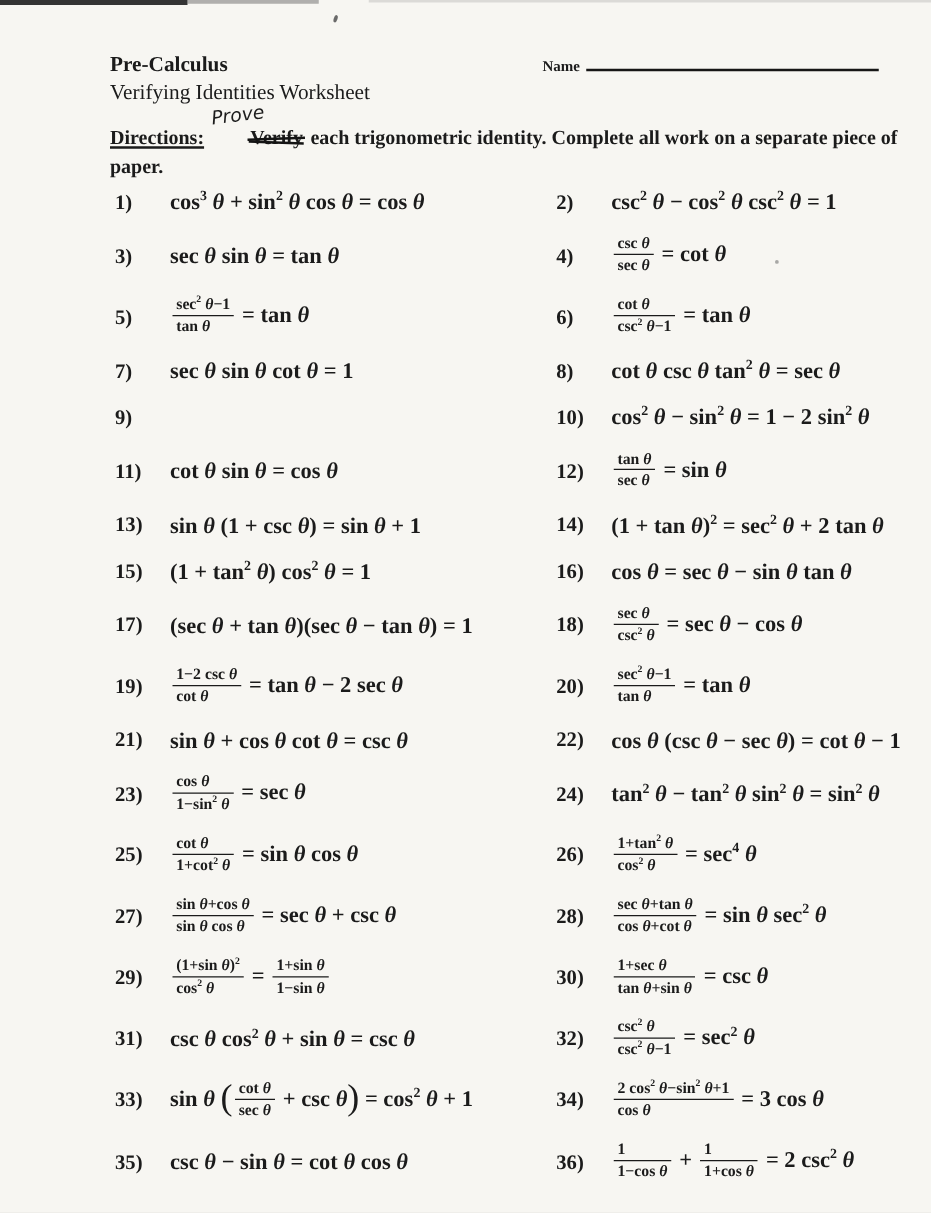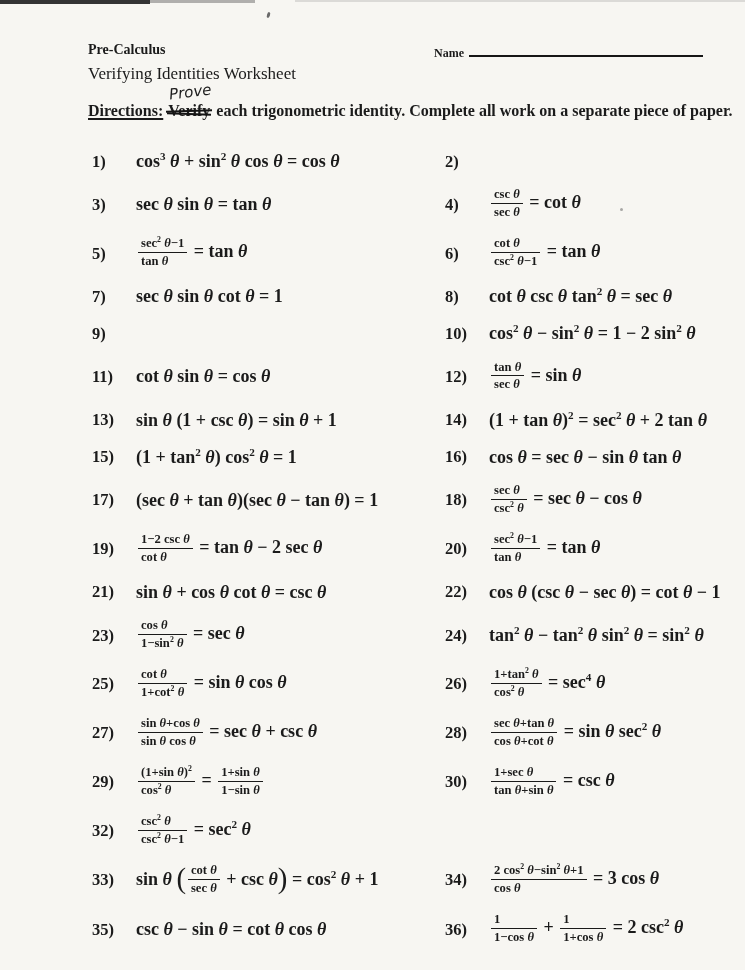--- a/index.html
+++ b/index.html
@@ -20,7 +20,7 @@
   .art-speck { position:absolute; left:267px; top:12px; width:3px; height:6px; background:#6a6a6a; border-radius:50%; transform:rotate(18deg); }
   .art-speck2 { position:absolute; left:620px; top:208px; width:3px; height:3px; background:rgba(90,90,90,.5); border-radius:50%; }
 
-  .course { position:absolute; left:88px; top:42px; font-size:14px; font-weight:bold; }
+  .course { position:absolute; left:88px; top:42px; font-size:17px; font-weight:bold; }
   .title  { position:absolute; left:88px; top:64px; font-size:17px; font-weight:normal; }
 
   .namebox { position:absolute; left:434px; top:42px; font-size:12px; font-weight:bold; white-space:nowrap; }

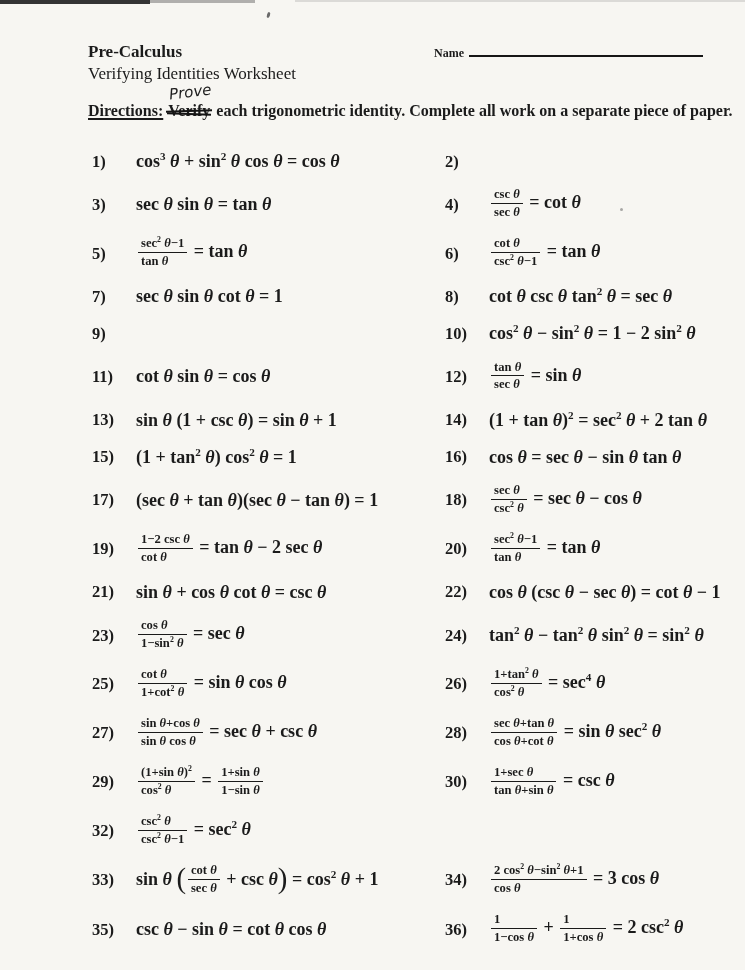--- a/index.html
+++ b/index.html
@@ -32,7 +32,7 @@
   }
   .dirlabel { text-decoration: underline; text-decoration-thickness:1.5px; text-underline-offset:2px; }
   .verifywrap { position:relative; display:inline-block; margin:0 2px 0 5px; }
-  .struck { position:relative; display:inline-block; }
+  .struck { position:relative; display:inline-block;margin-left:32px; }
   .struck::before { content:""; position:absolute; left:-2px; right:-2px; top:46%; height:2px; background:#141414; transform:rotate(-2deg); }
   .struck::after  { content:""; position:absolute; left:-1px; right:-1px; top:60%; height:1.6px; background:#141414; transform:rotate(2deg); }
   .handwritten {

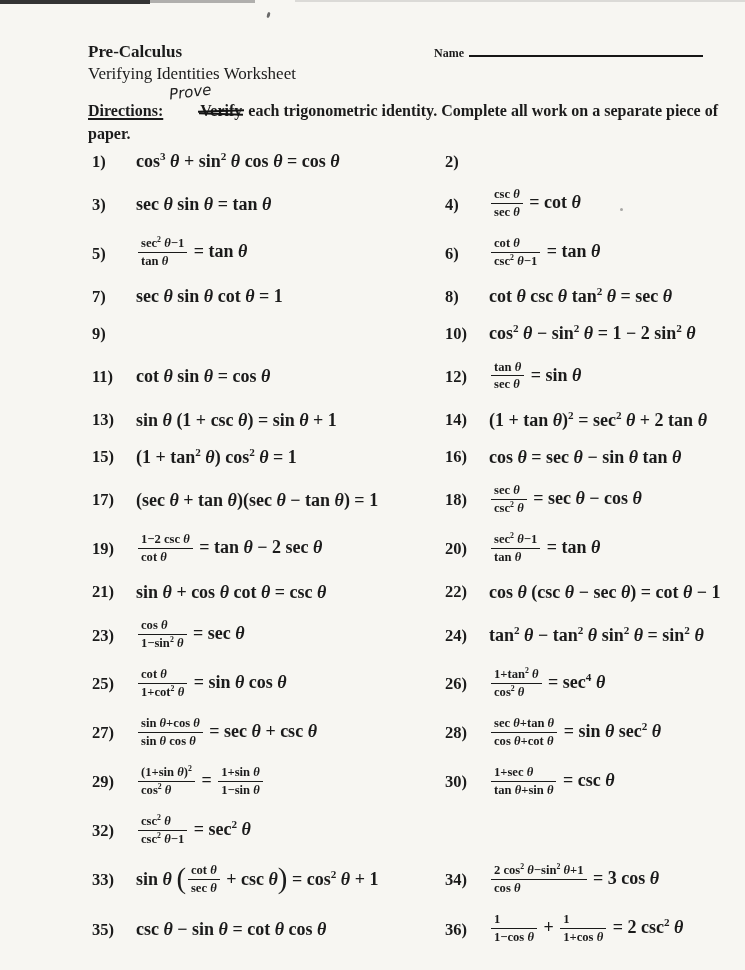--- a/index.html
+++ b/index.html
@@ -90,6 +90,7 @@
         </div>
         <div class="prob right">
           <span class="pnum">2)</span>
+          <span class="peq">csc<sup>2</sup> <span class="v">θ</span> − cos<sup>2</sup> <span class="v">θ</span> csc<sup>2</sup> <span class="v">θ</span> = 1</span>
         </div>
       </div>
       <div class="prow">

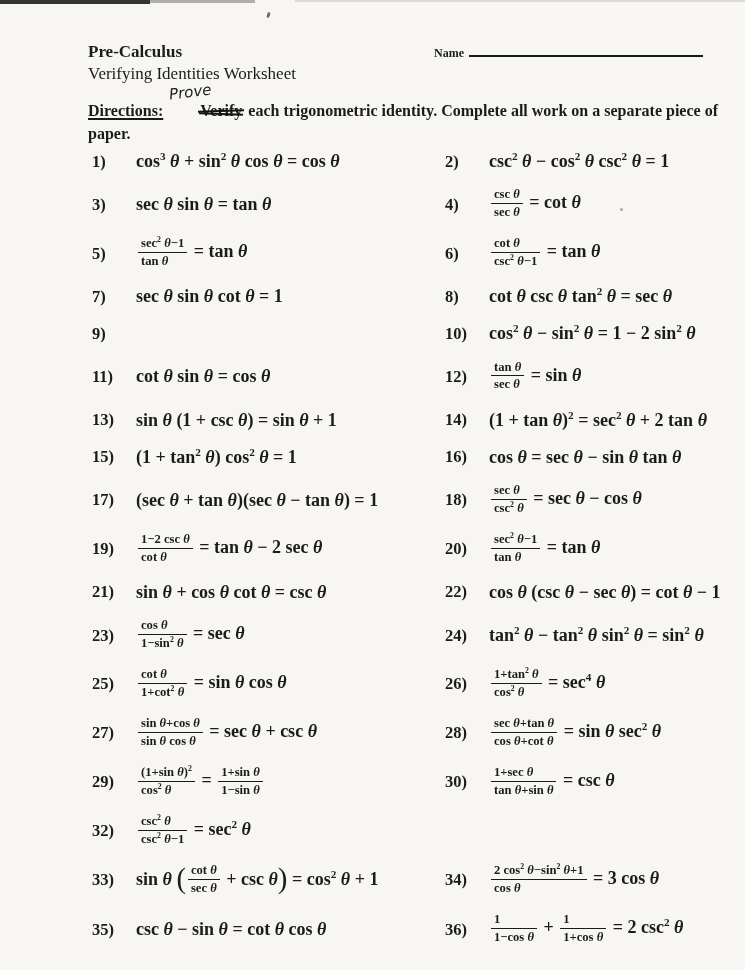--- a/index.html
+++ b/index.html
@@ -233,6 +233,10 @@
         </div>
       </div>
       <div class="prow">
+        <div class="prob left">
+          <span class="pnum">31)</span>
+          <span class="peq">csc <span class="v">θ</span> cos<sup>2</sup> <span class="v">θ</span> + sin <span class="v">θ</span> = csc <span class="v">θ</span></span>
+        </div>
         <div class="prob right">
           <span class="pnum">32)</span>
           <span class="peq"><span class="frac"><span class="fnum">csc<sup>2</sup> <span class="v">θ</span></span><span class="fden">csc<sup>2</sup> <span class="v">θ</span>−1</span></span> = sec<sup>2</sup> <span class="v">θ</span></span>

